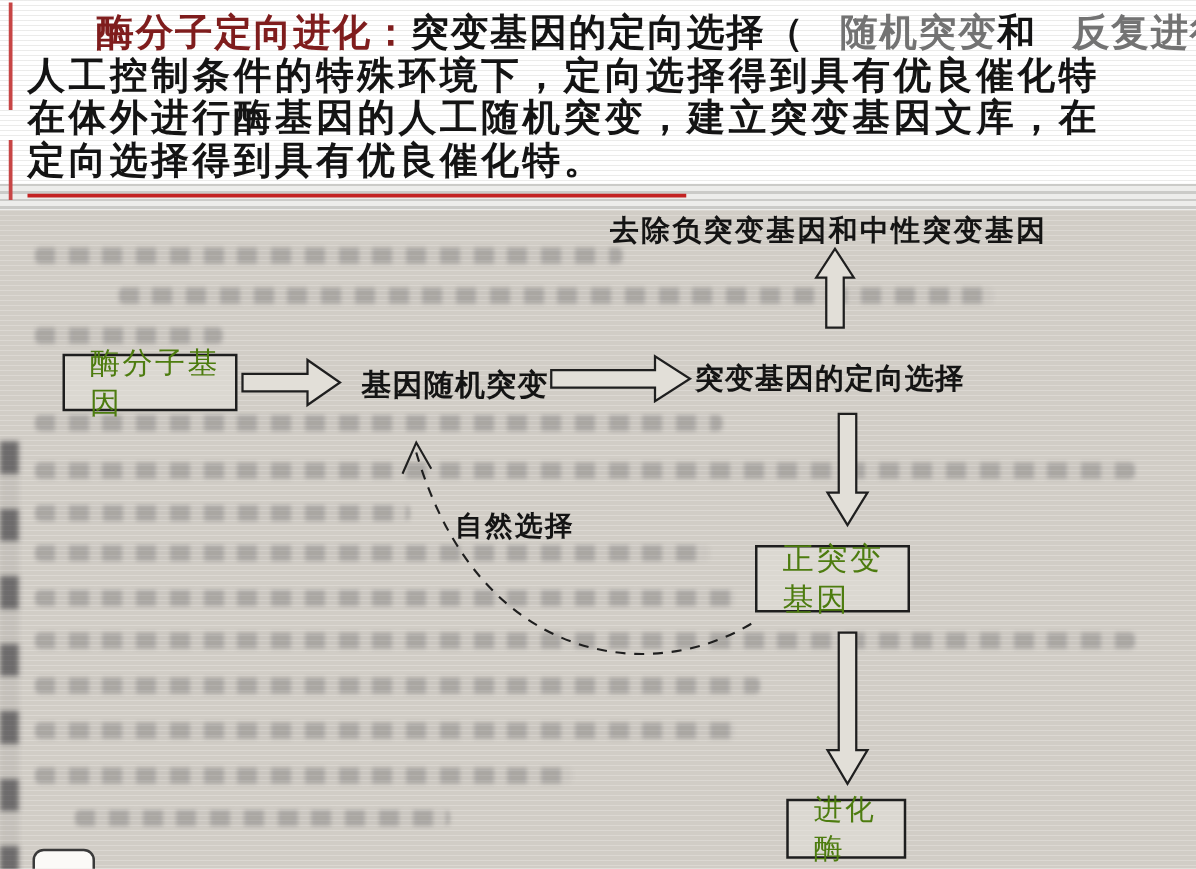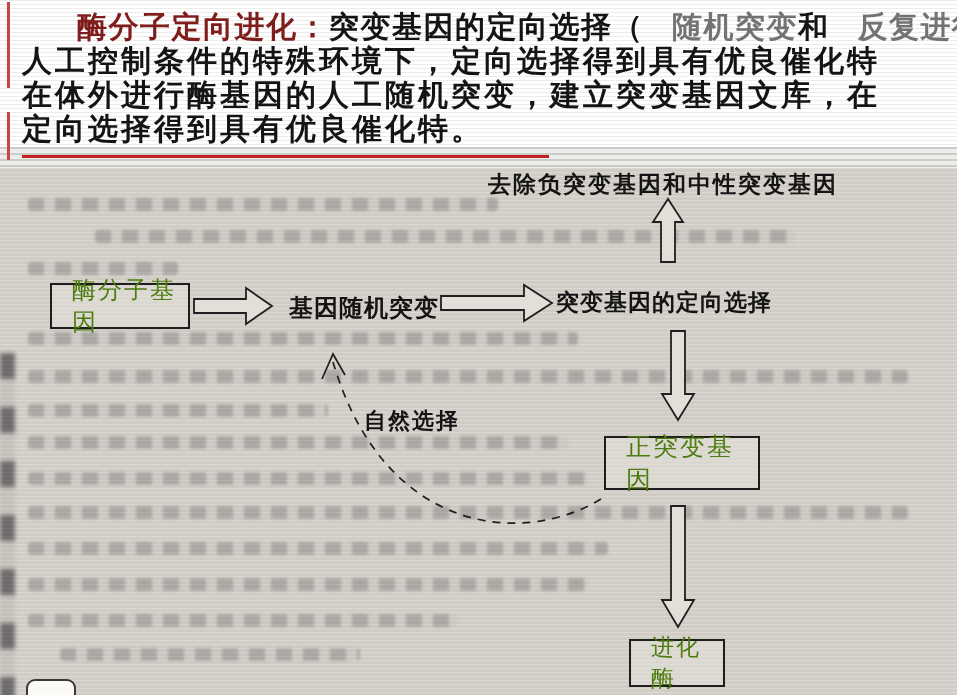--- a/index.html
+++ b/index.html
@@ -63,7 +63,7 @@
     color:#4d7c0f; font-weight:400; letter-spacing:2px; z-index:3;padding-left:20px;
   }
   #box-start    { left:50px;  top:283px; width:140px; height:46px; font-size:24px; }
-  #box-positive { left:604px; top:436px; width:156px; height:54px; font-size:25px; }
+  #box-positive { left:604px; top:436px; width:124px; height:54px; font-size:25px; }
   #box-evolved  { left:629px; top:639px; width:96px; height:48px; font-size:23px; }
 
   .flow-label {

